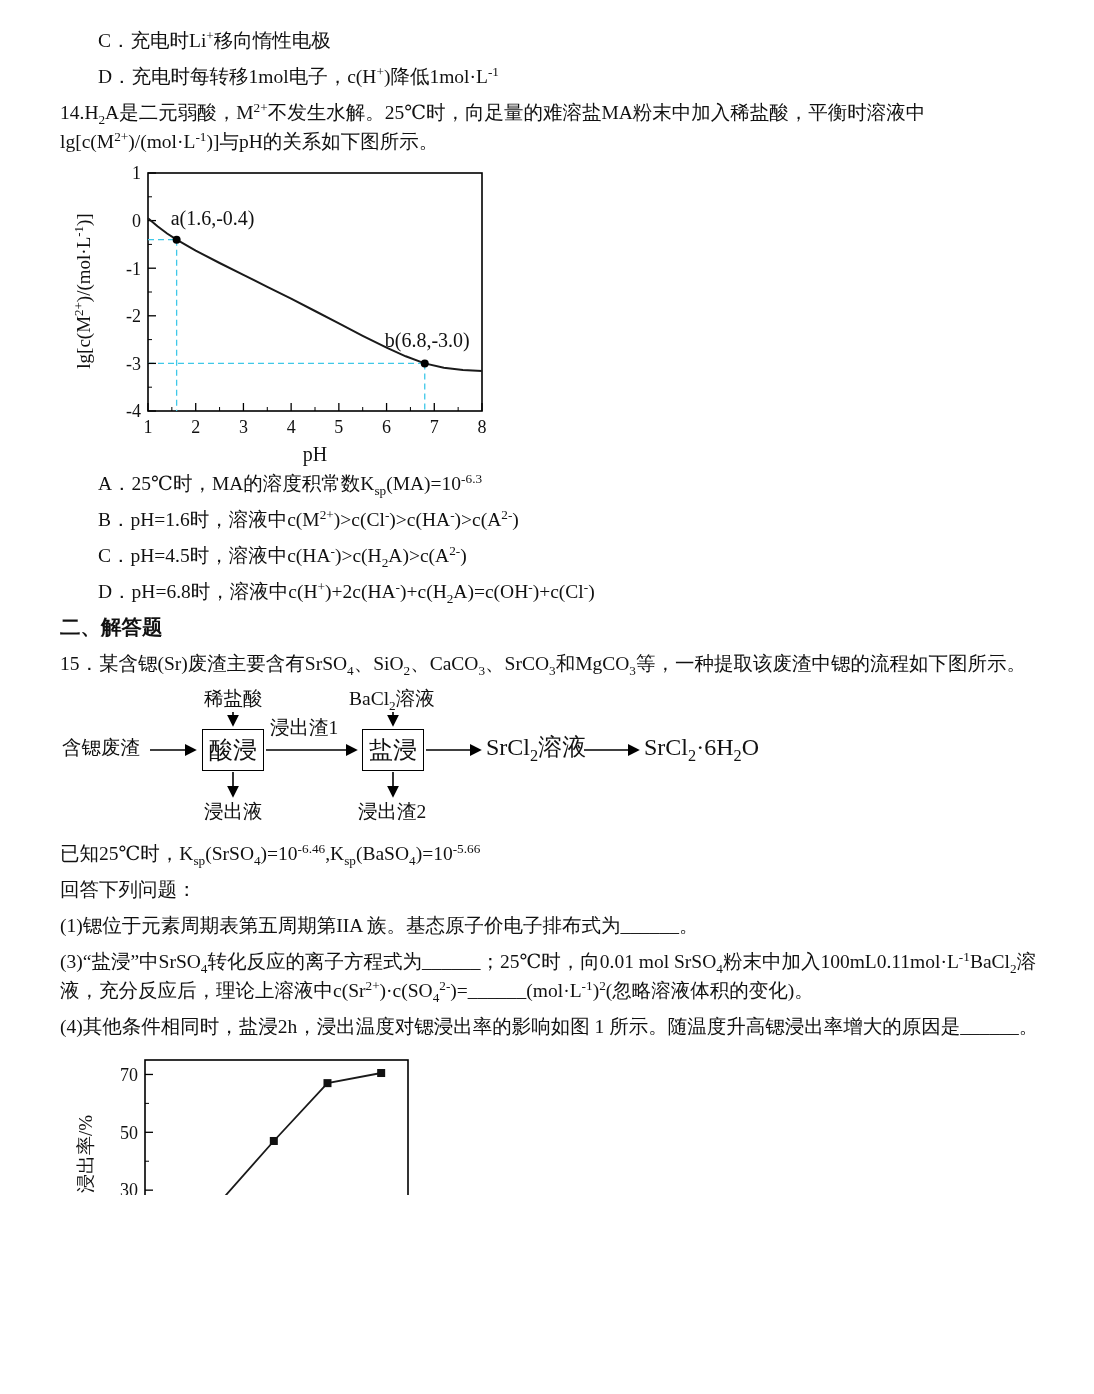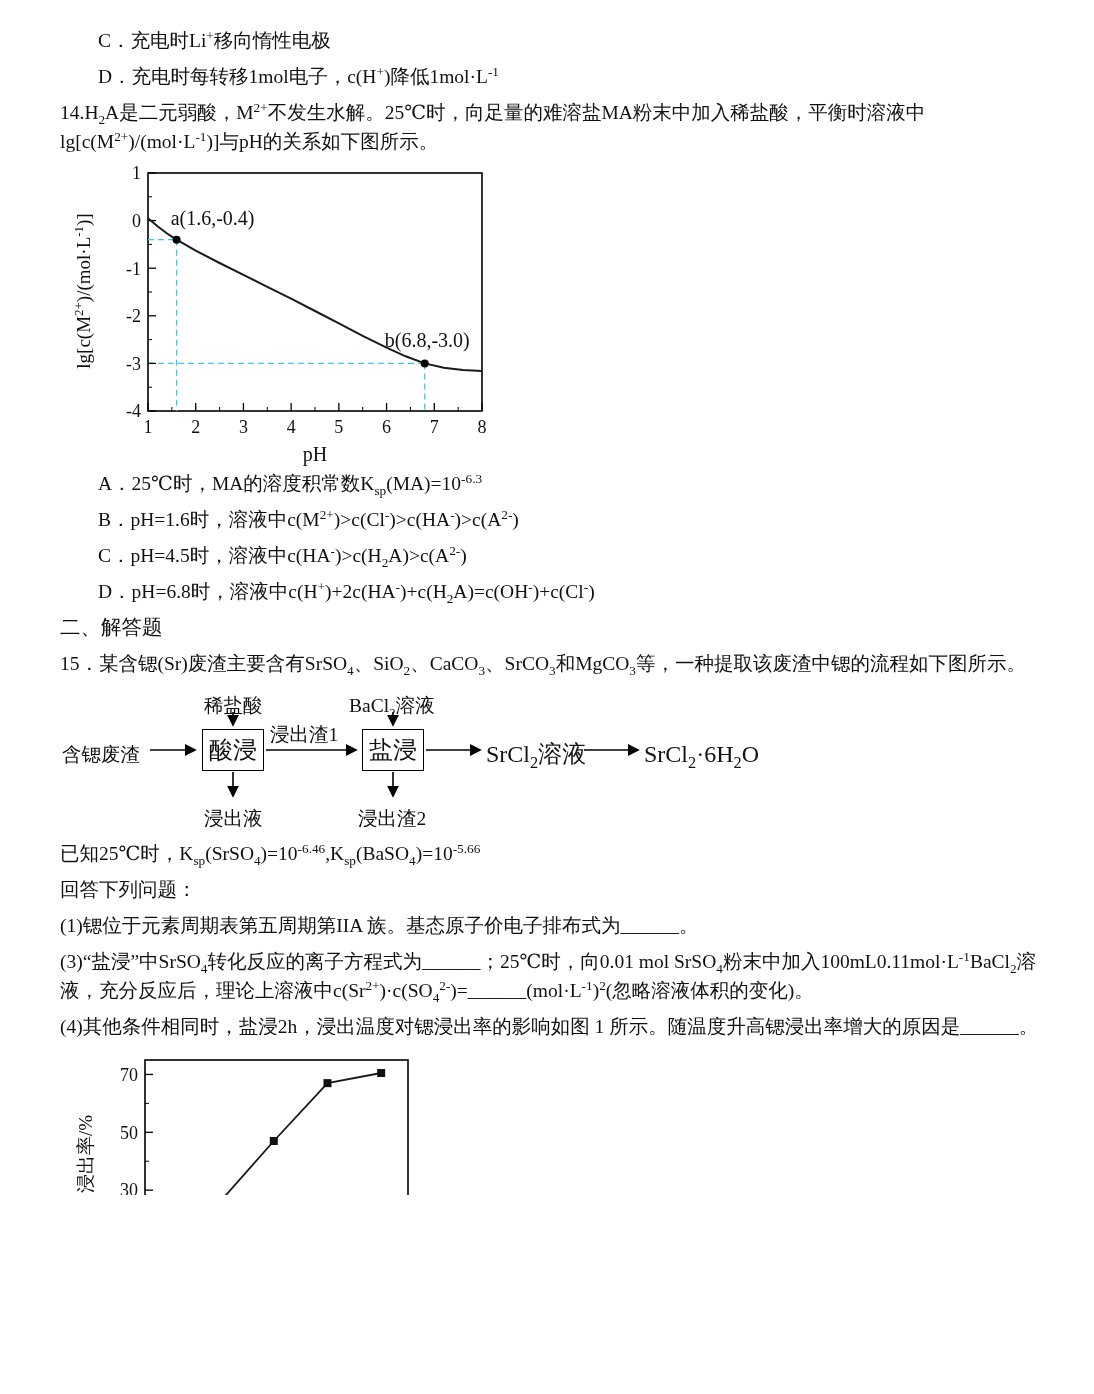--- a/index.html
+++ b/index.html
@@ -9,7 +9,7 @@
   p{margin:0 0 7px 0;line-height:29px;}
   .indent{padding-left:38px;}
   sub,sup{font-size:68%;line-height:0;}
-  .section-title{font-weight:normal;font-size:20.5px;}
+  .section-title{font-weight:bold;font-size:20.5px;}
   .chart-wrap{position:relative;margin:2px 0 2px 0;}
   .chart-wrap svg{display:block;margin-left:30px;}
   .ylabel{position:absolute;white-space:nowrap;font-size:19px;

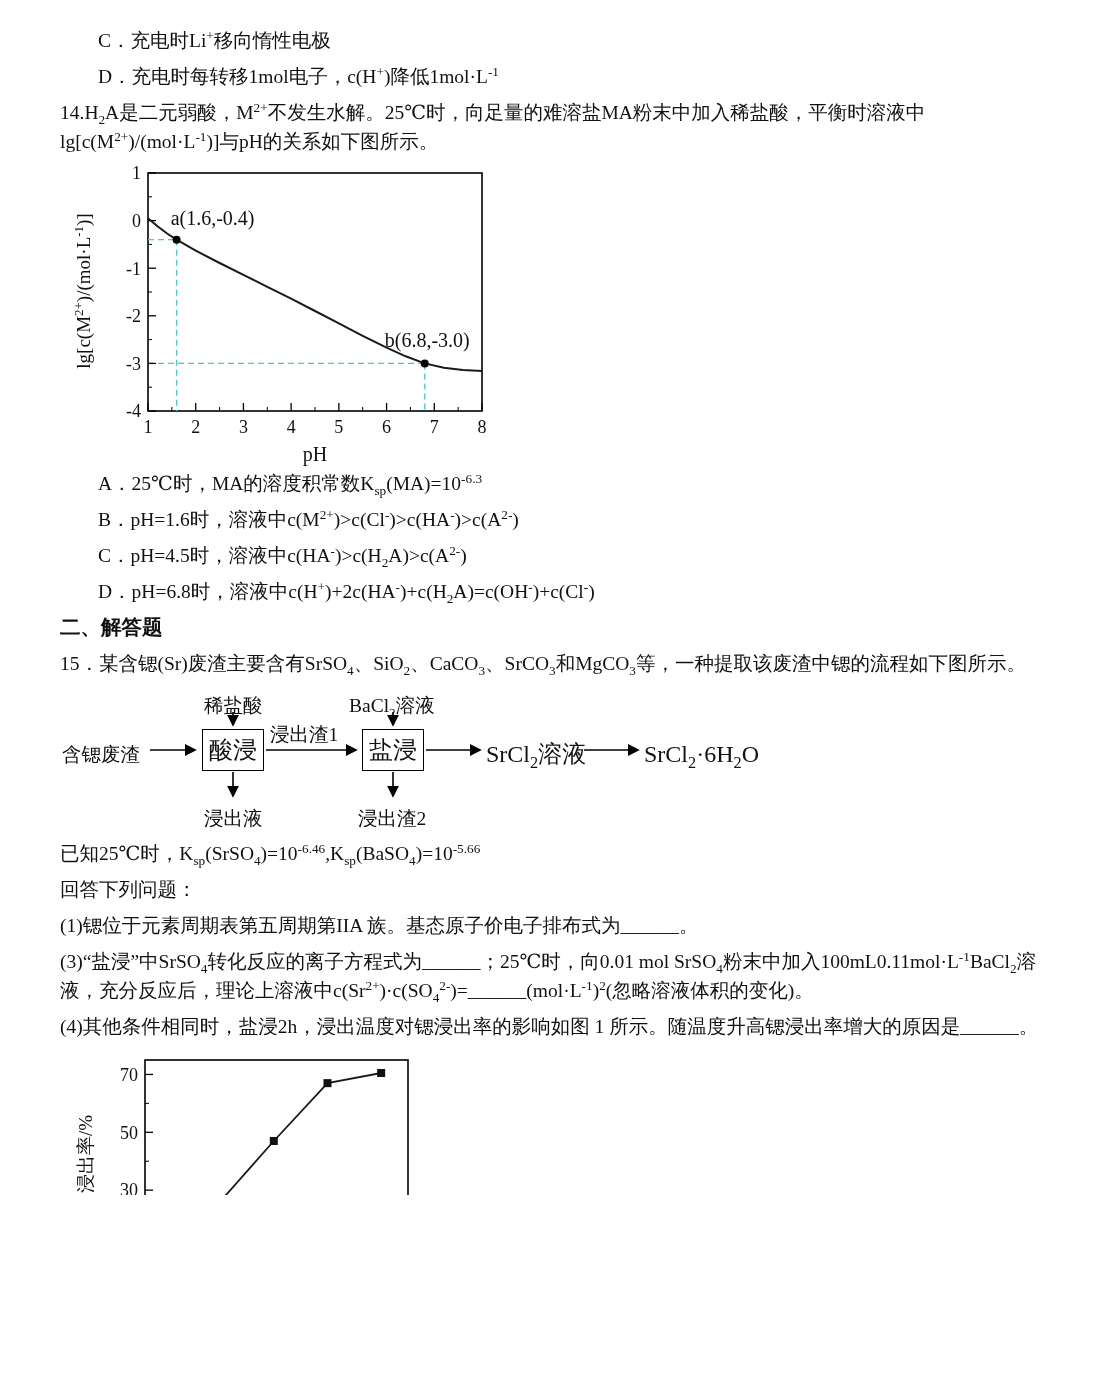--- a/index.html
+++ b/index.html
@@ -22,7 +22,7 @@
   .fbox{position:absolute;width:62px;height:42px;border:1.7px solid #000;
     box-sizing:border-box;display:flex;align-items:center;justify-content:center;
     font-size:24px;background:#fff;}
-  .flabel{position:absolute;white-space:nowrap;line-height:22px;margin-top:7px;}
+  .flabel{position:absolute;white-space:nowrap;line-height:22px;}
   .fproduct{font-size:24px;}
 </style>
 </head>

